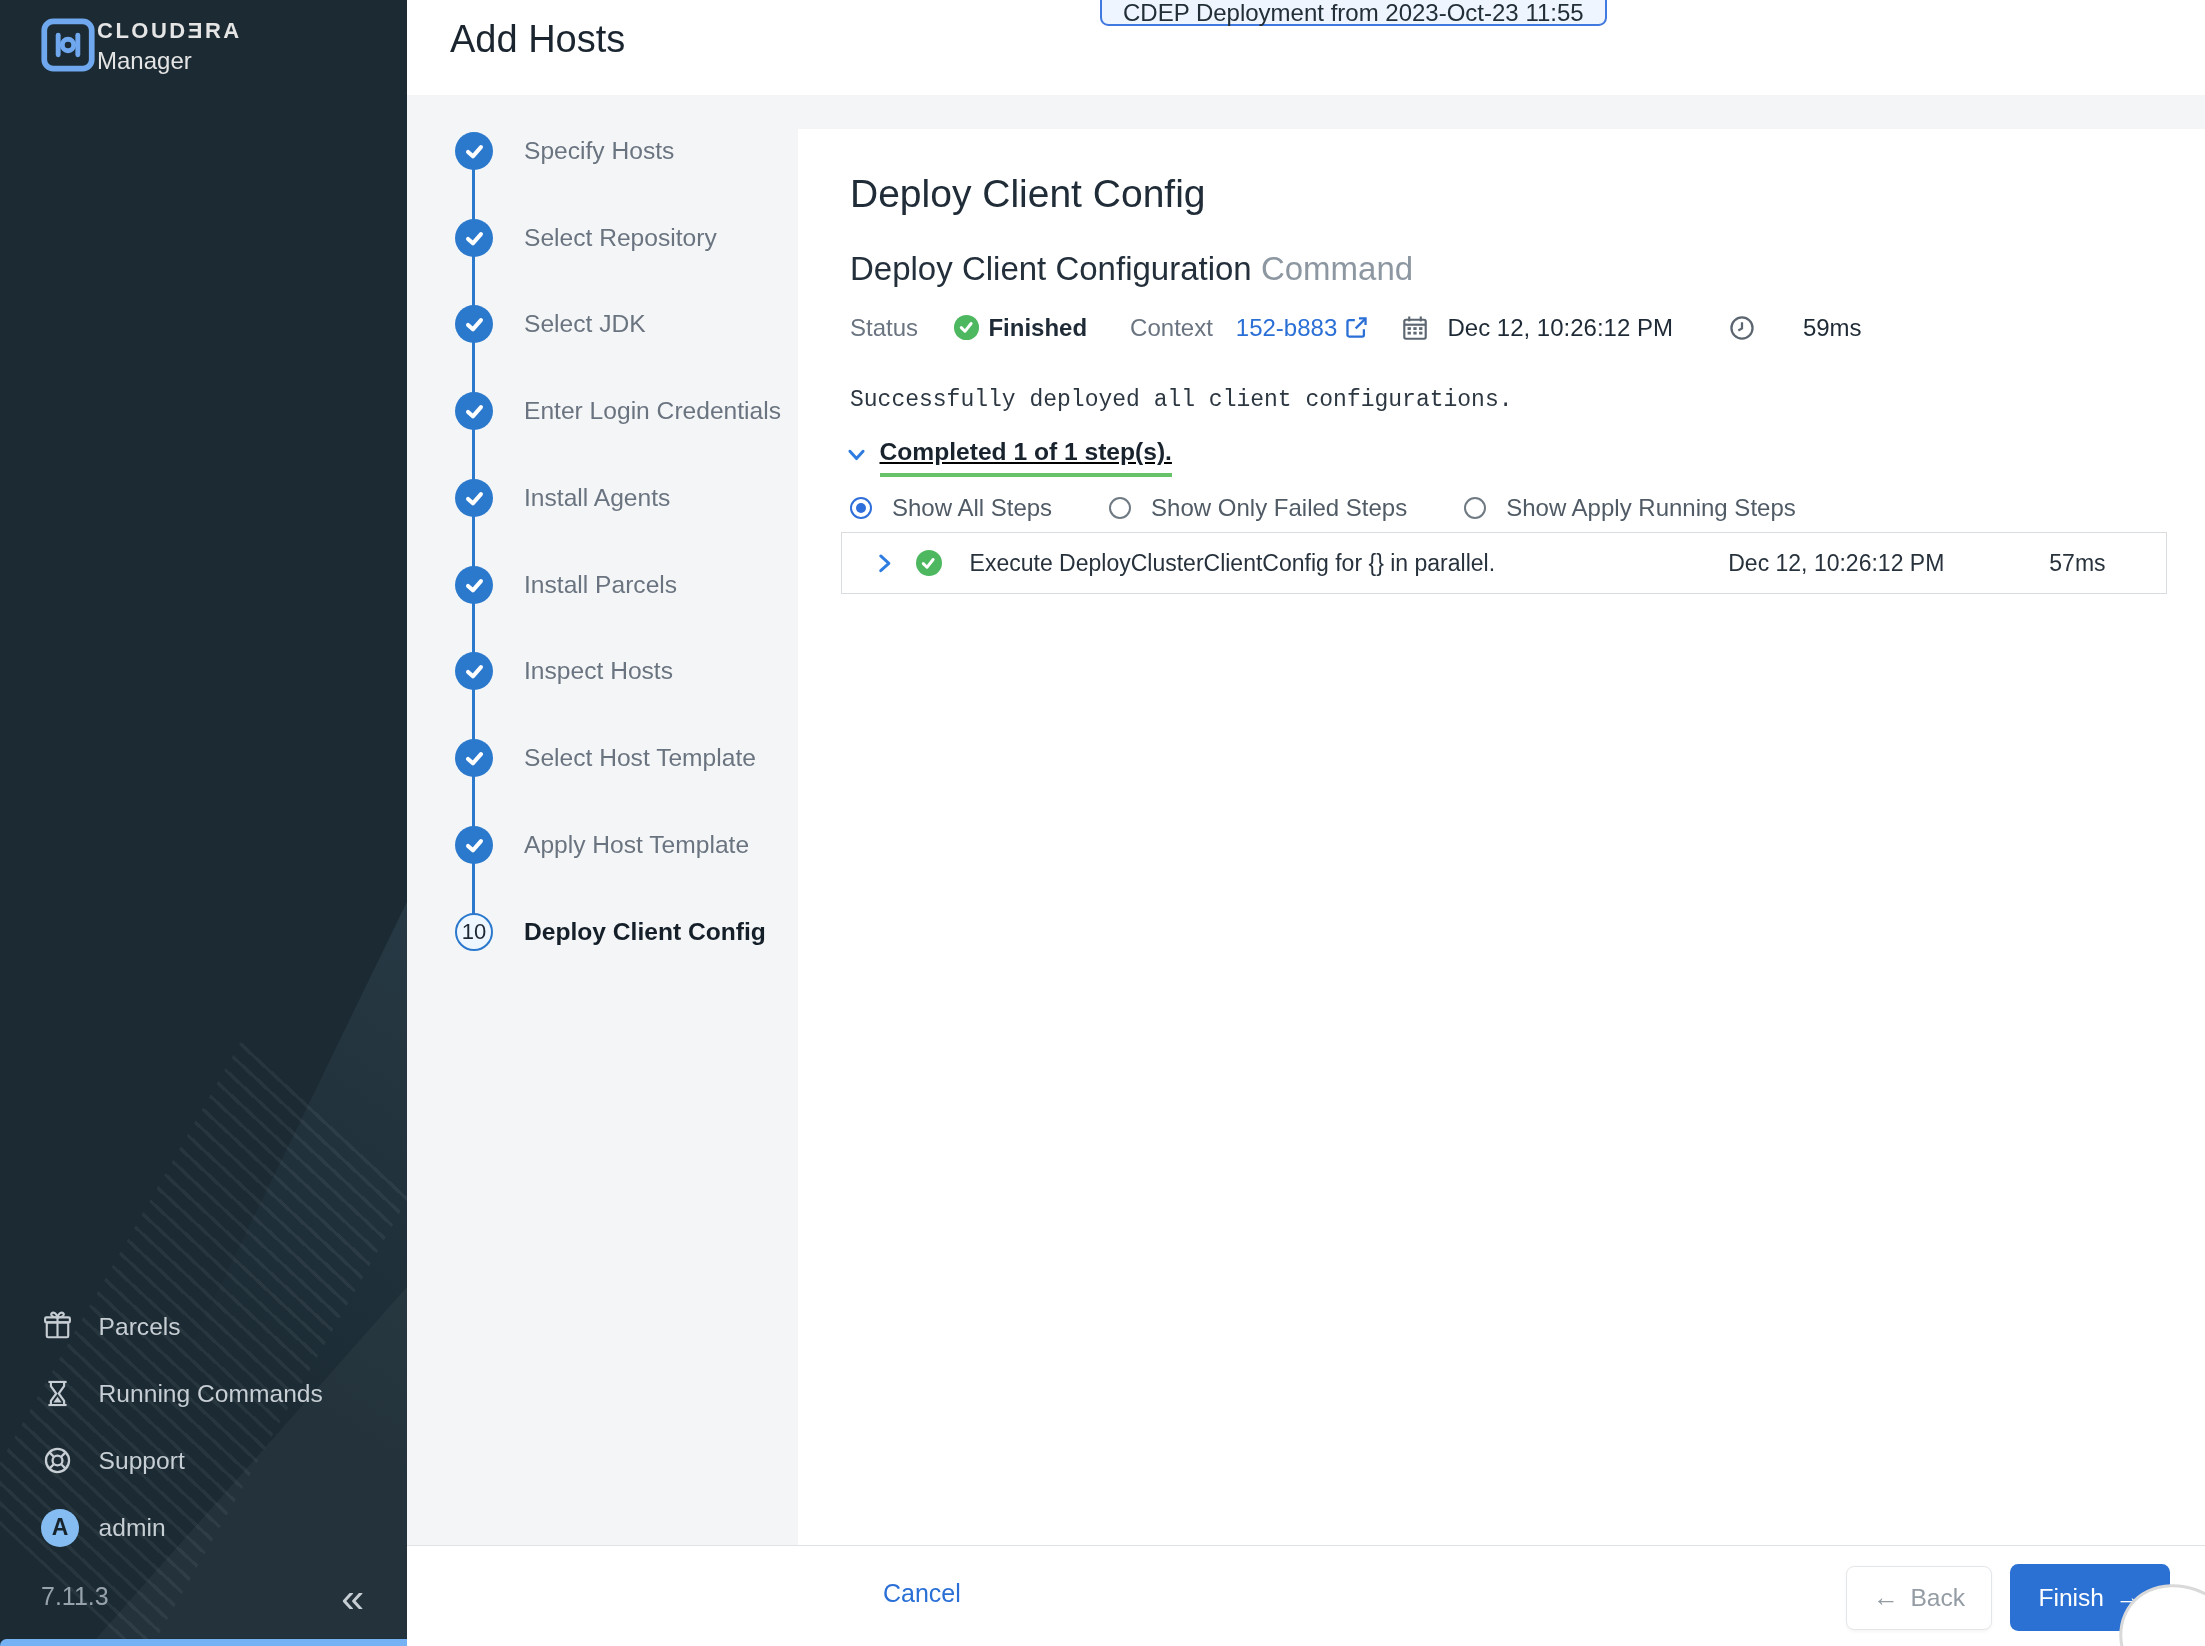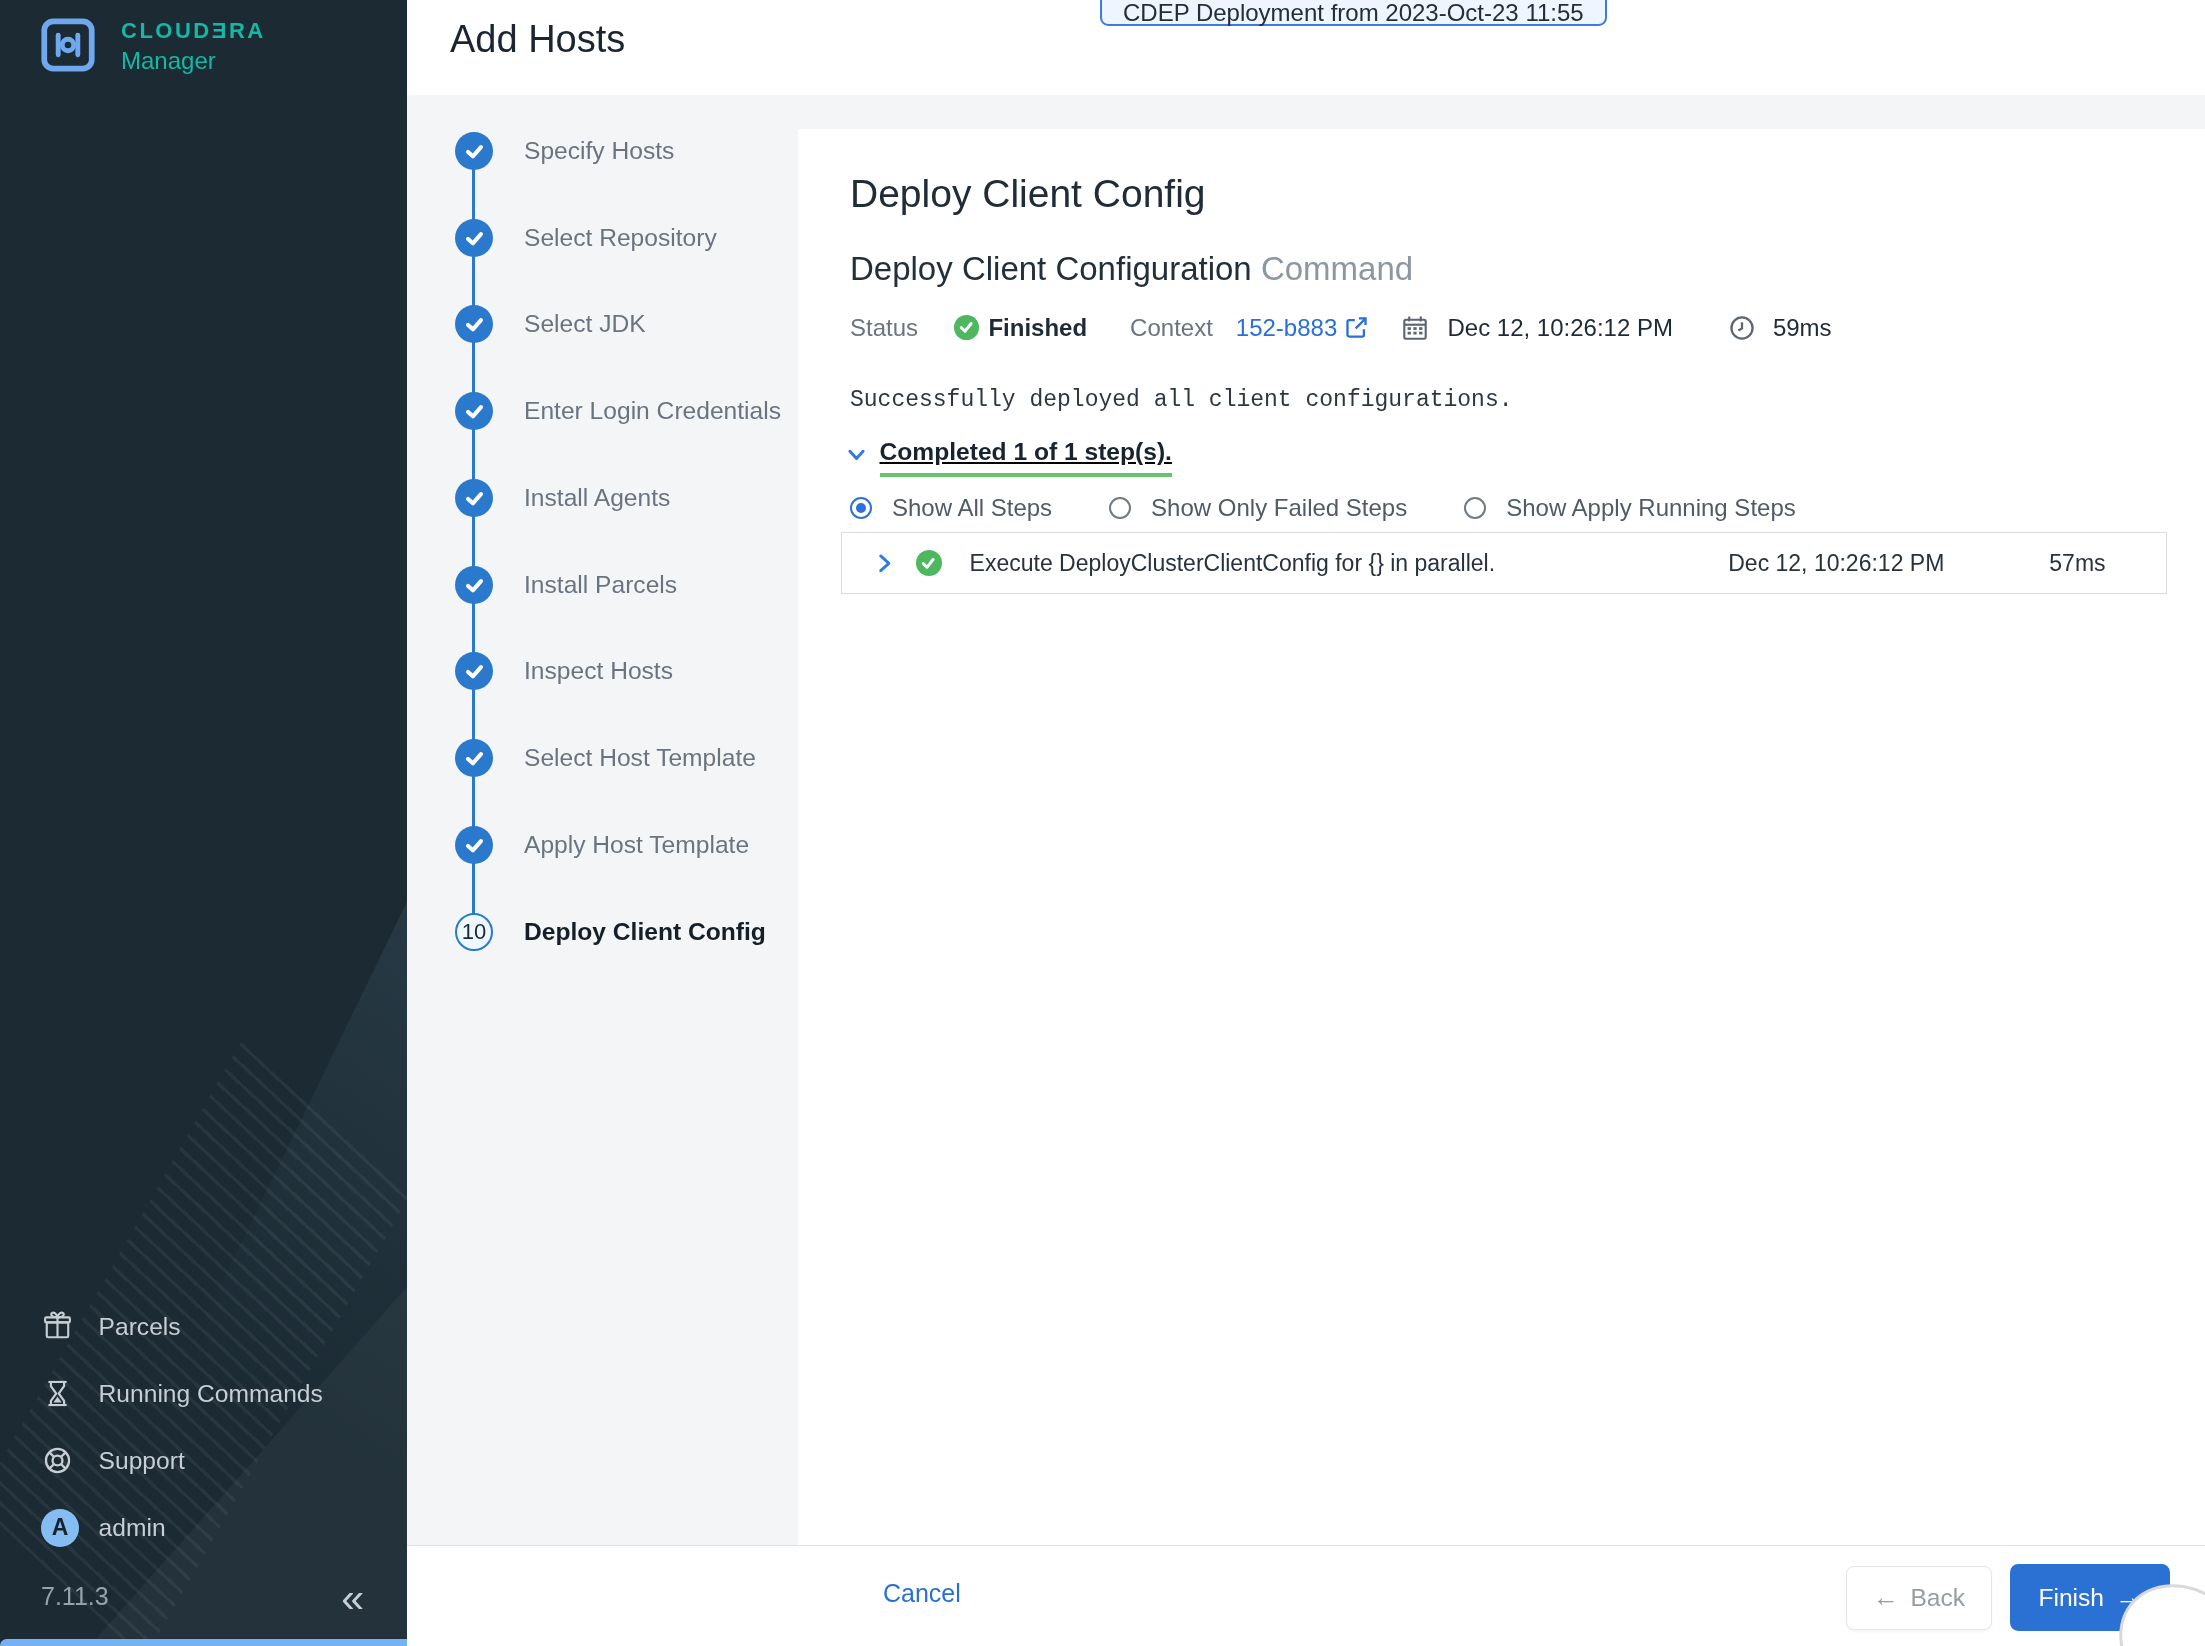--- a/index.html
+++ b/index.html
@@ -21,7 +21,7 @@
     background:repeating-linear-gradient(90deg,rgba(255,255,255,.055) 0 3.3px,transparent 3.3px 14.7px);
     clip-path:polygon(0 35%,100% 0,100% 65%,0 100%);}
   .logo{position:absolute;left:41px;top:18px;display:flex;align-items:center;}
-  .logo-text{margin-left:26px;color:#14b8a6;}
+  .logo-text{margin-left:2px;color:#e5e5e5;}
   .logo-line1{font-size:22px;font-weight:bold;letter-spacing:2.5px;}
   .logo-line2{font-size:24px;font-weight:400;margin-top:2.5px;}
   .side-nav{position:absolute;left:0;bottom:86px;width:100%;}

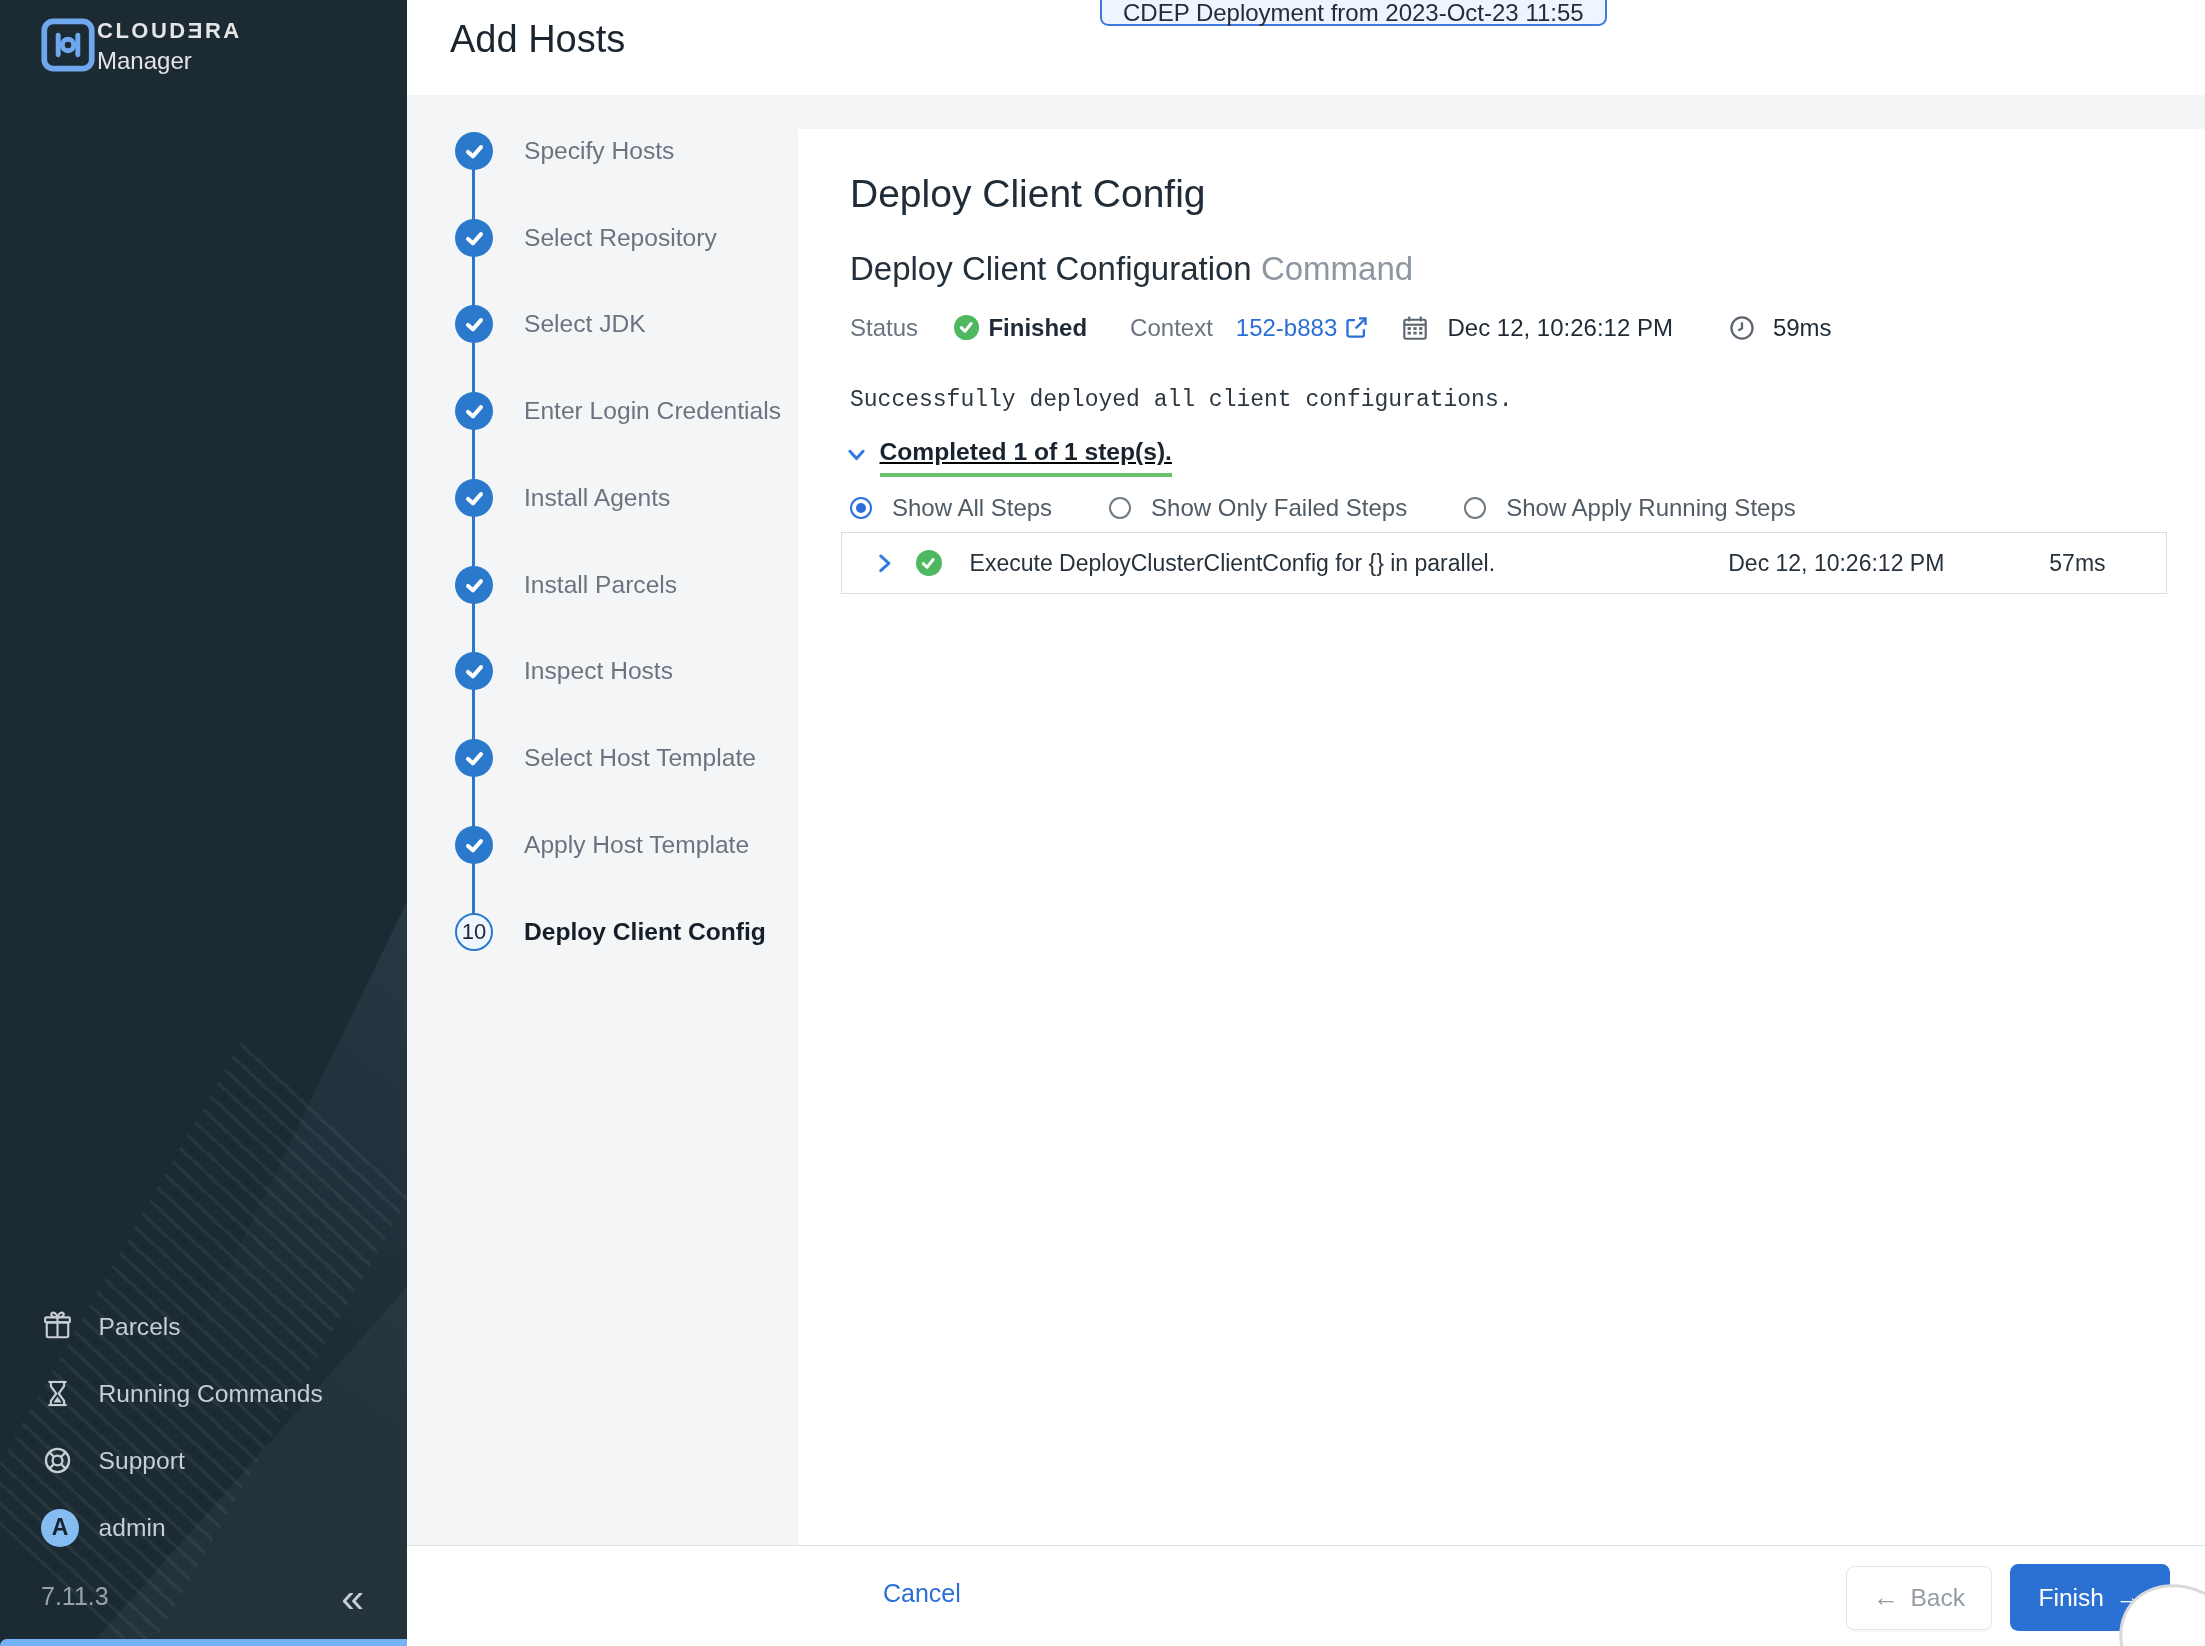--- a/index.html
+++ b/index.html
@@ -59,7 +59,7 @@
   .ctx-link .ic{margin-left:8.2px;display:flex;}
   .cal-group,.dur-group{display:flex;align-items:center;}
   .cal-group{margin-left:33px;}
-  .dur-group{margin-left:56px;}
+  .dur-group{margin-left:56px;gap:30px;}
   .cal-group .ic,.dur-group .ic{margin-right:18px;display:flex;}
   .mono-msg{position:absolute;left:52px;top:258px;font-family:"Liberation Mono",monospace;font-size:23px;color:#2c3742;}
   .completed-row{position:absolute;left:47px;top:309px;display:flex;align-items:flex-start;cursor:pointer;text-decoration:underline;}

